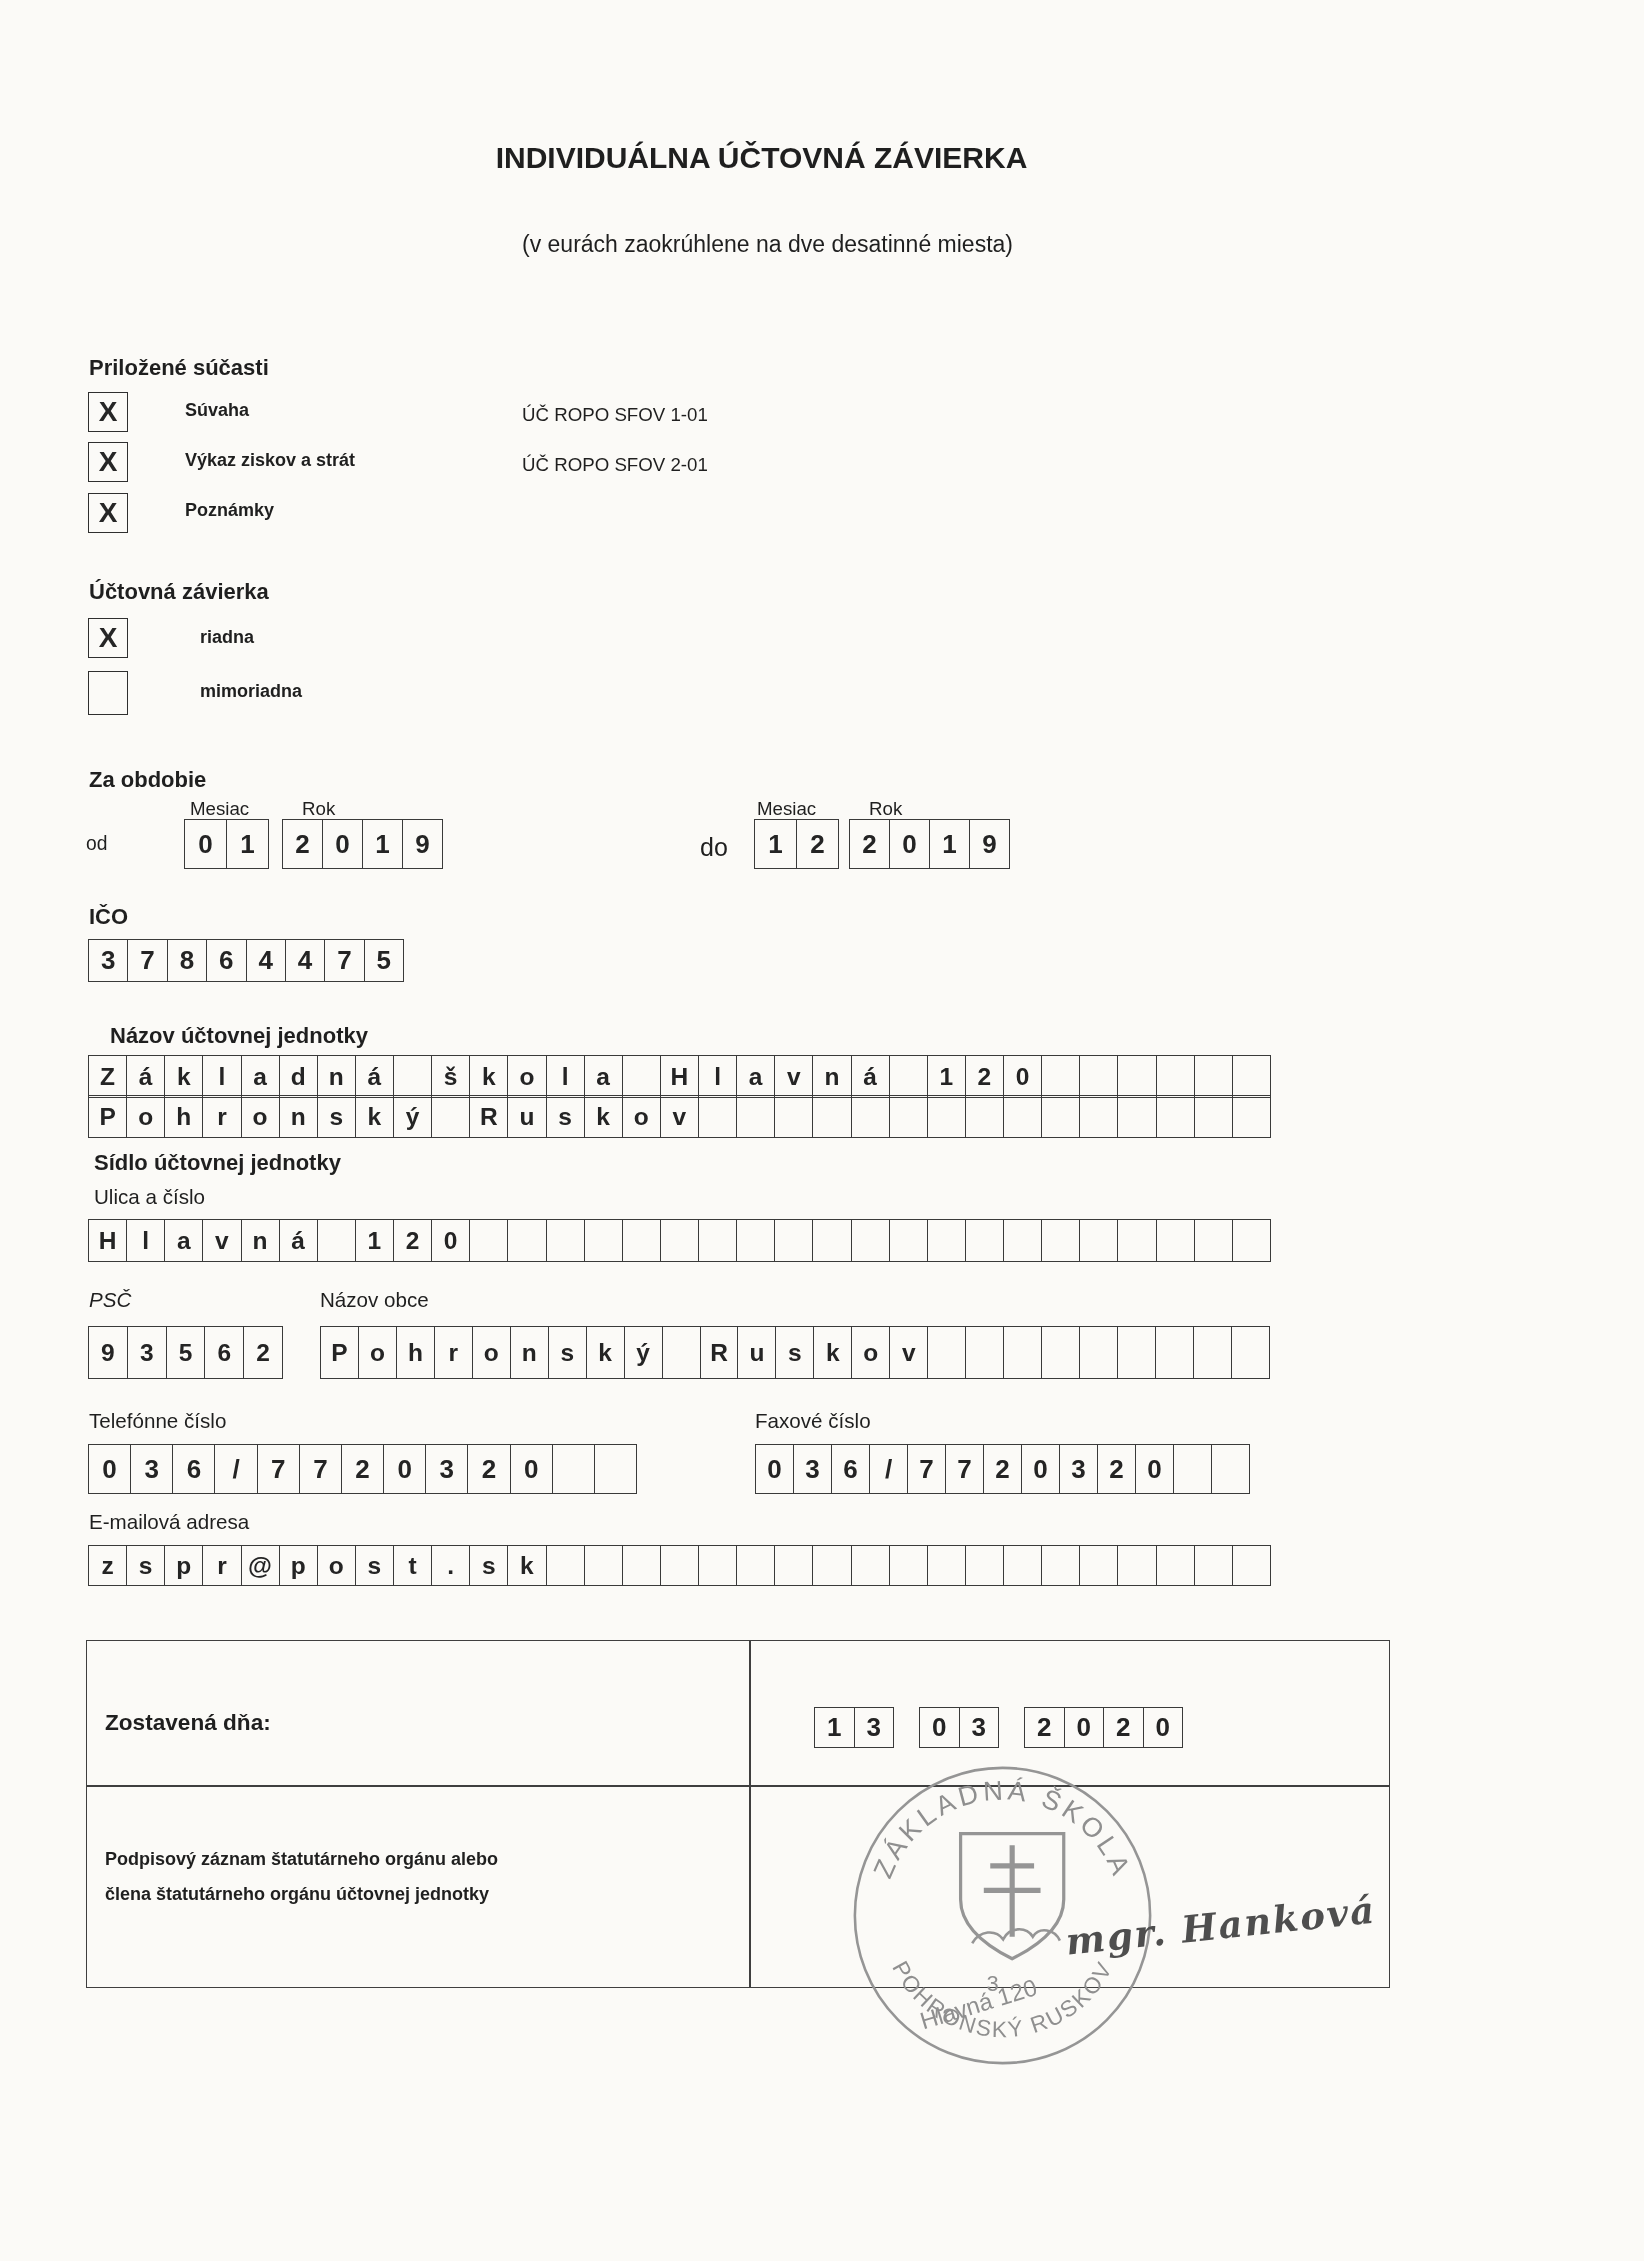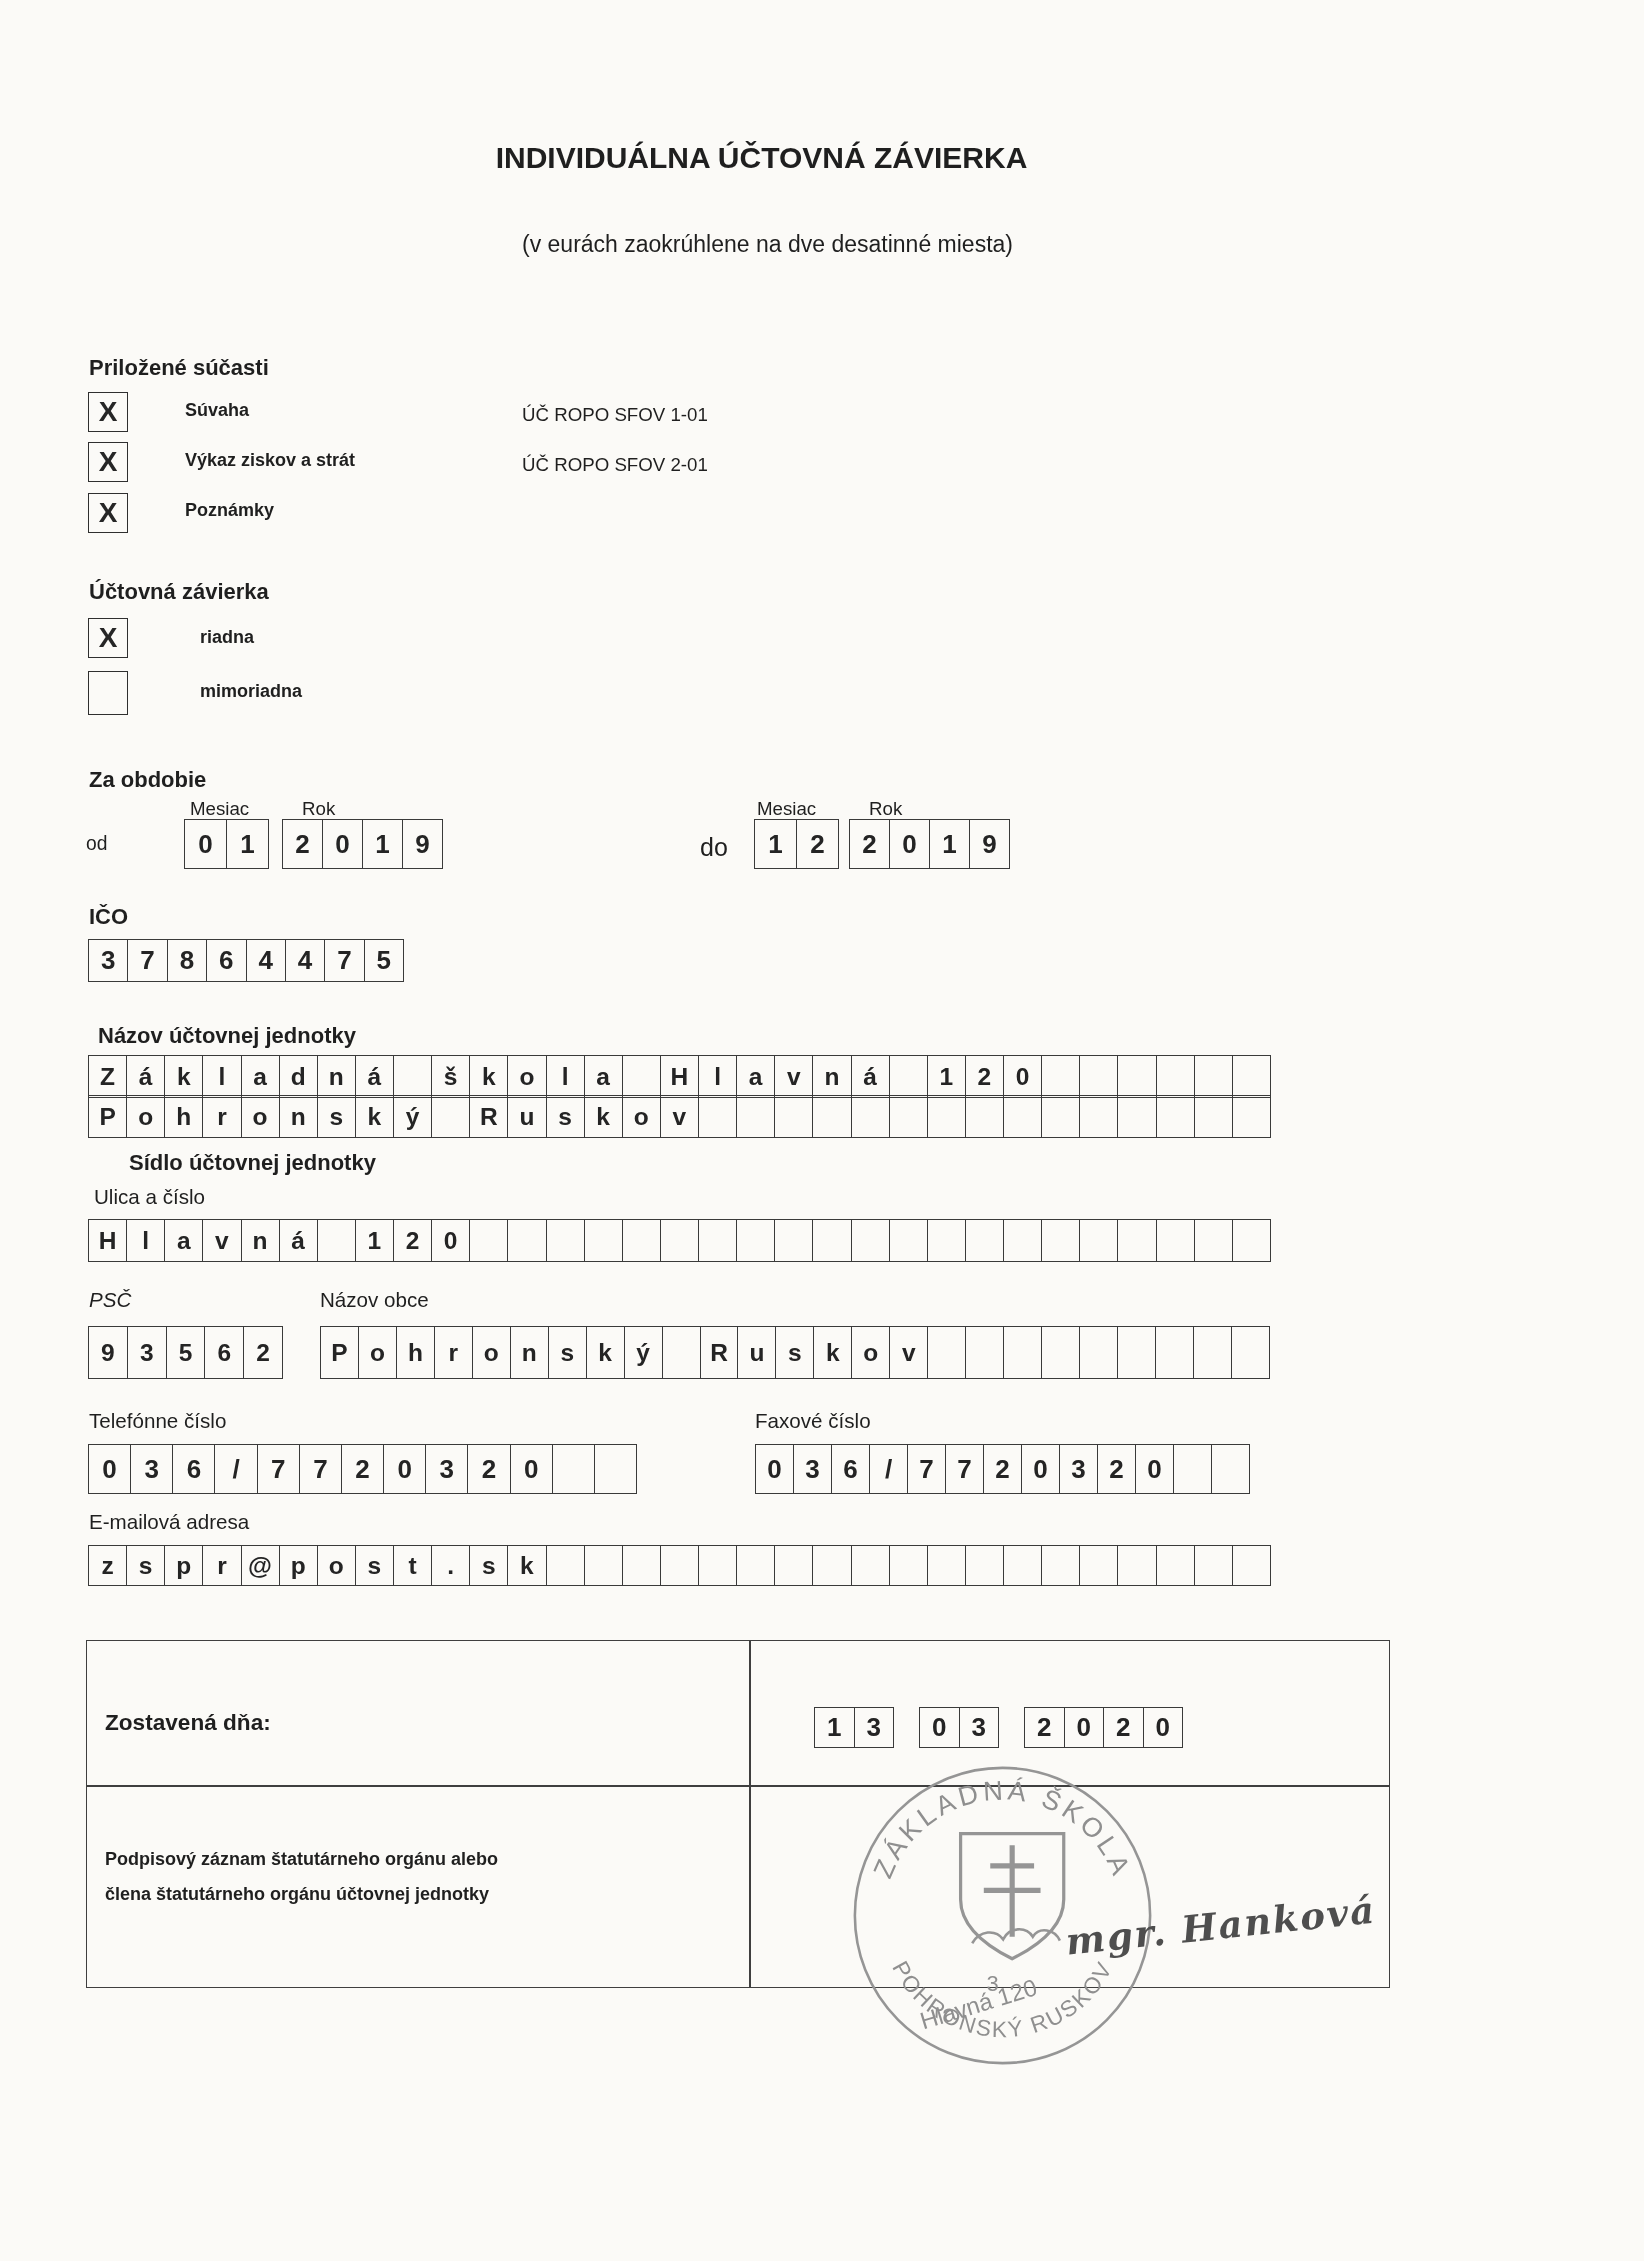--- a/index.html
+++ b/index.html
@@ -118,7 +118,7 @@
       <span class="cell">5</span>
     </div>
 
-  <div class="h" style="left:98px;top:1023px;">Názov účtovnej jednotky</div>
+  <div class="h" style="left:110px;top:1023px;">Názov účtovnej jednotky</div>
   <div class="cellgrid fs-letters" style="left:88px;top:1055px;width:1183px;height:43px;">
       <span class="cell">Z</span>
       <span class="cell">á</span>

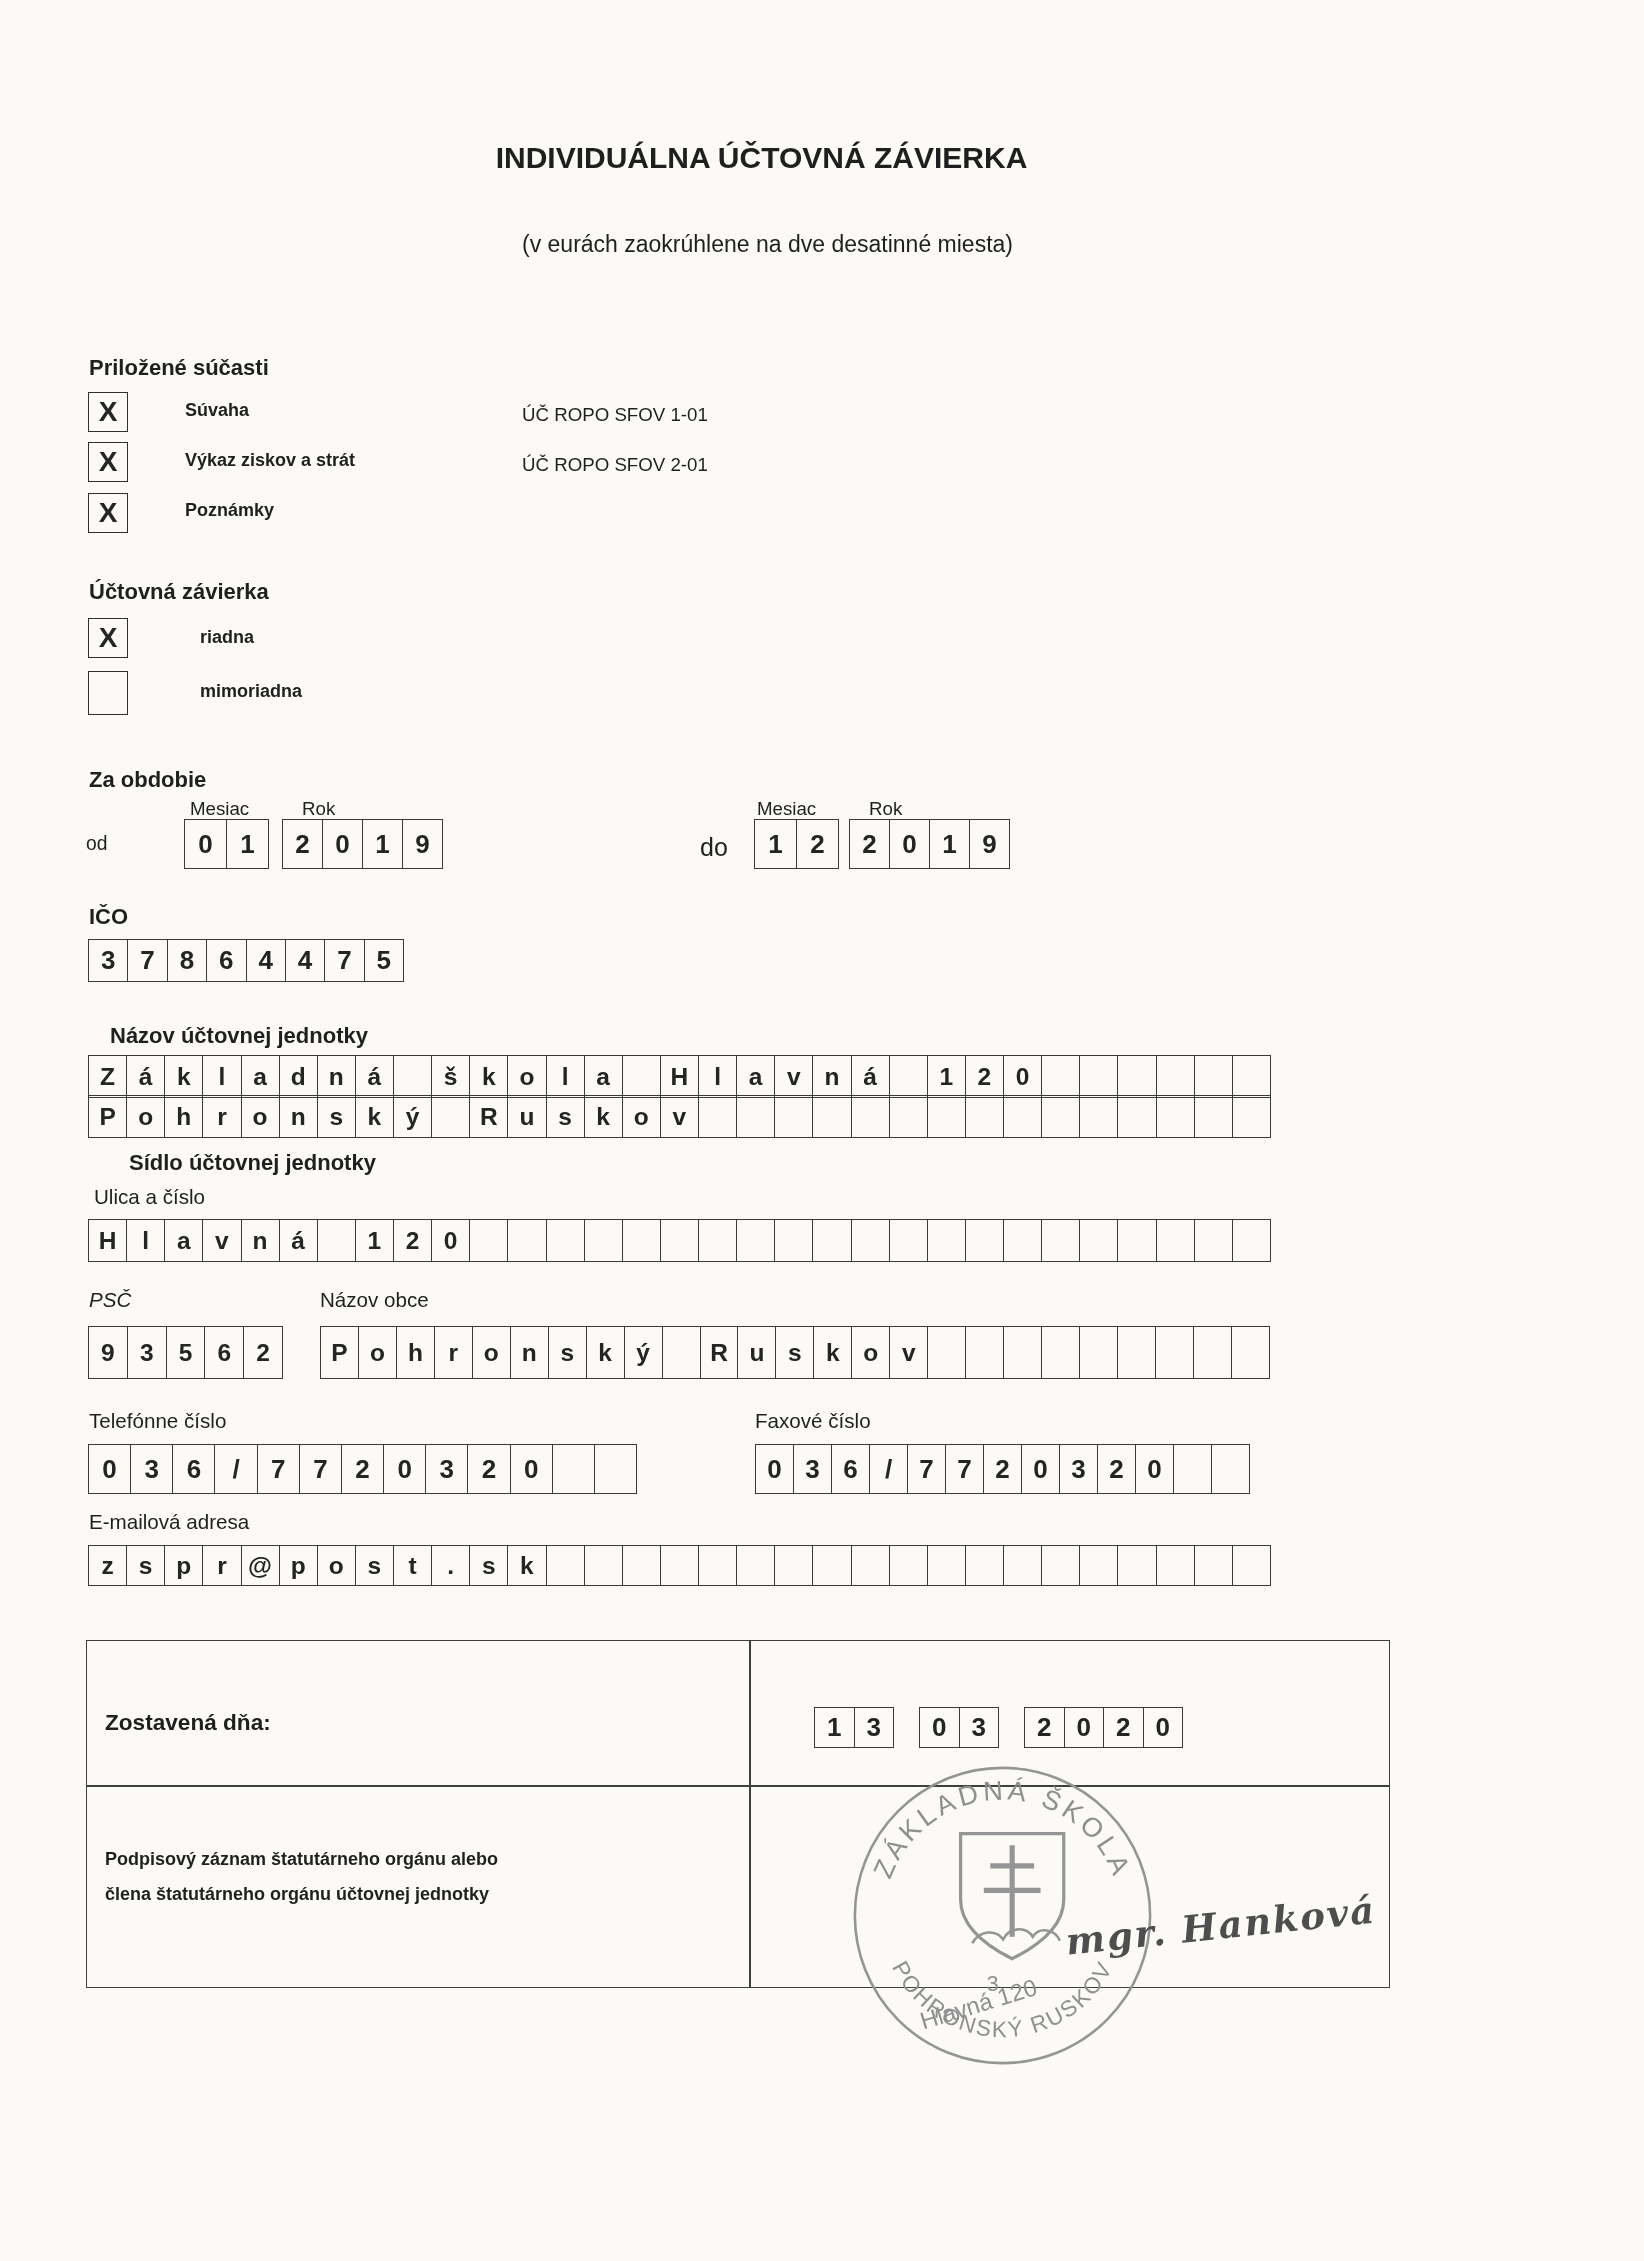--- a/index.html
+++ b/index.html
@@ -186,7 +186,7 @@
       <span class="cell"></span>
     </div>
 
-  <div class="h" style="left:94px;top:1150px;margin-left:35px;">Sídlo účtovnej jednotky</div>
+  <div class="h" style="left:94px;top:1150px;">Sídlo účtovnej jednotky</div>
   <div class="lbl" style="left:94px;top:1185px;">Ulica a číslo</div>
   <div class="cellgrid fs-letters" style="left:88px;top:1219px;width:1183px;height:43px;">
       <span class="cell">H</span>

